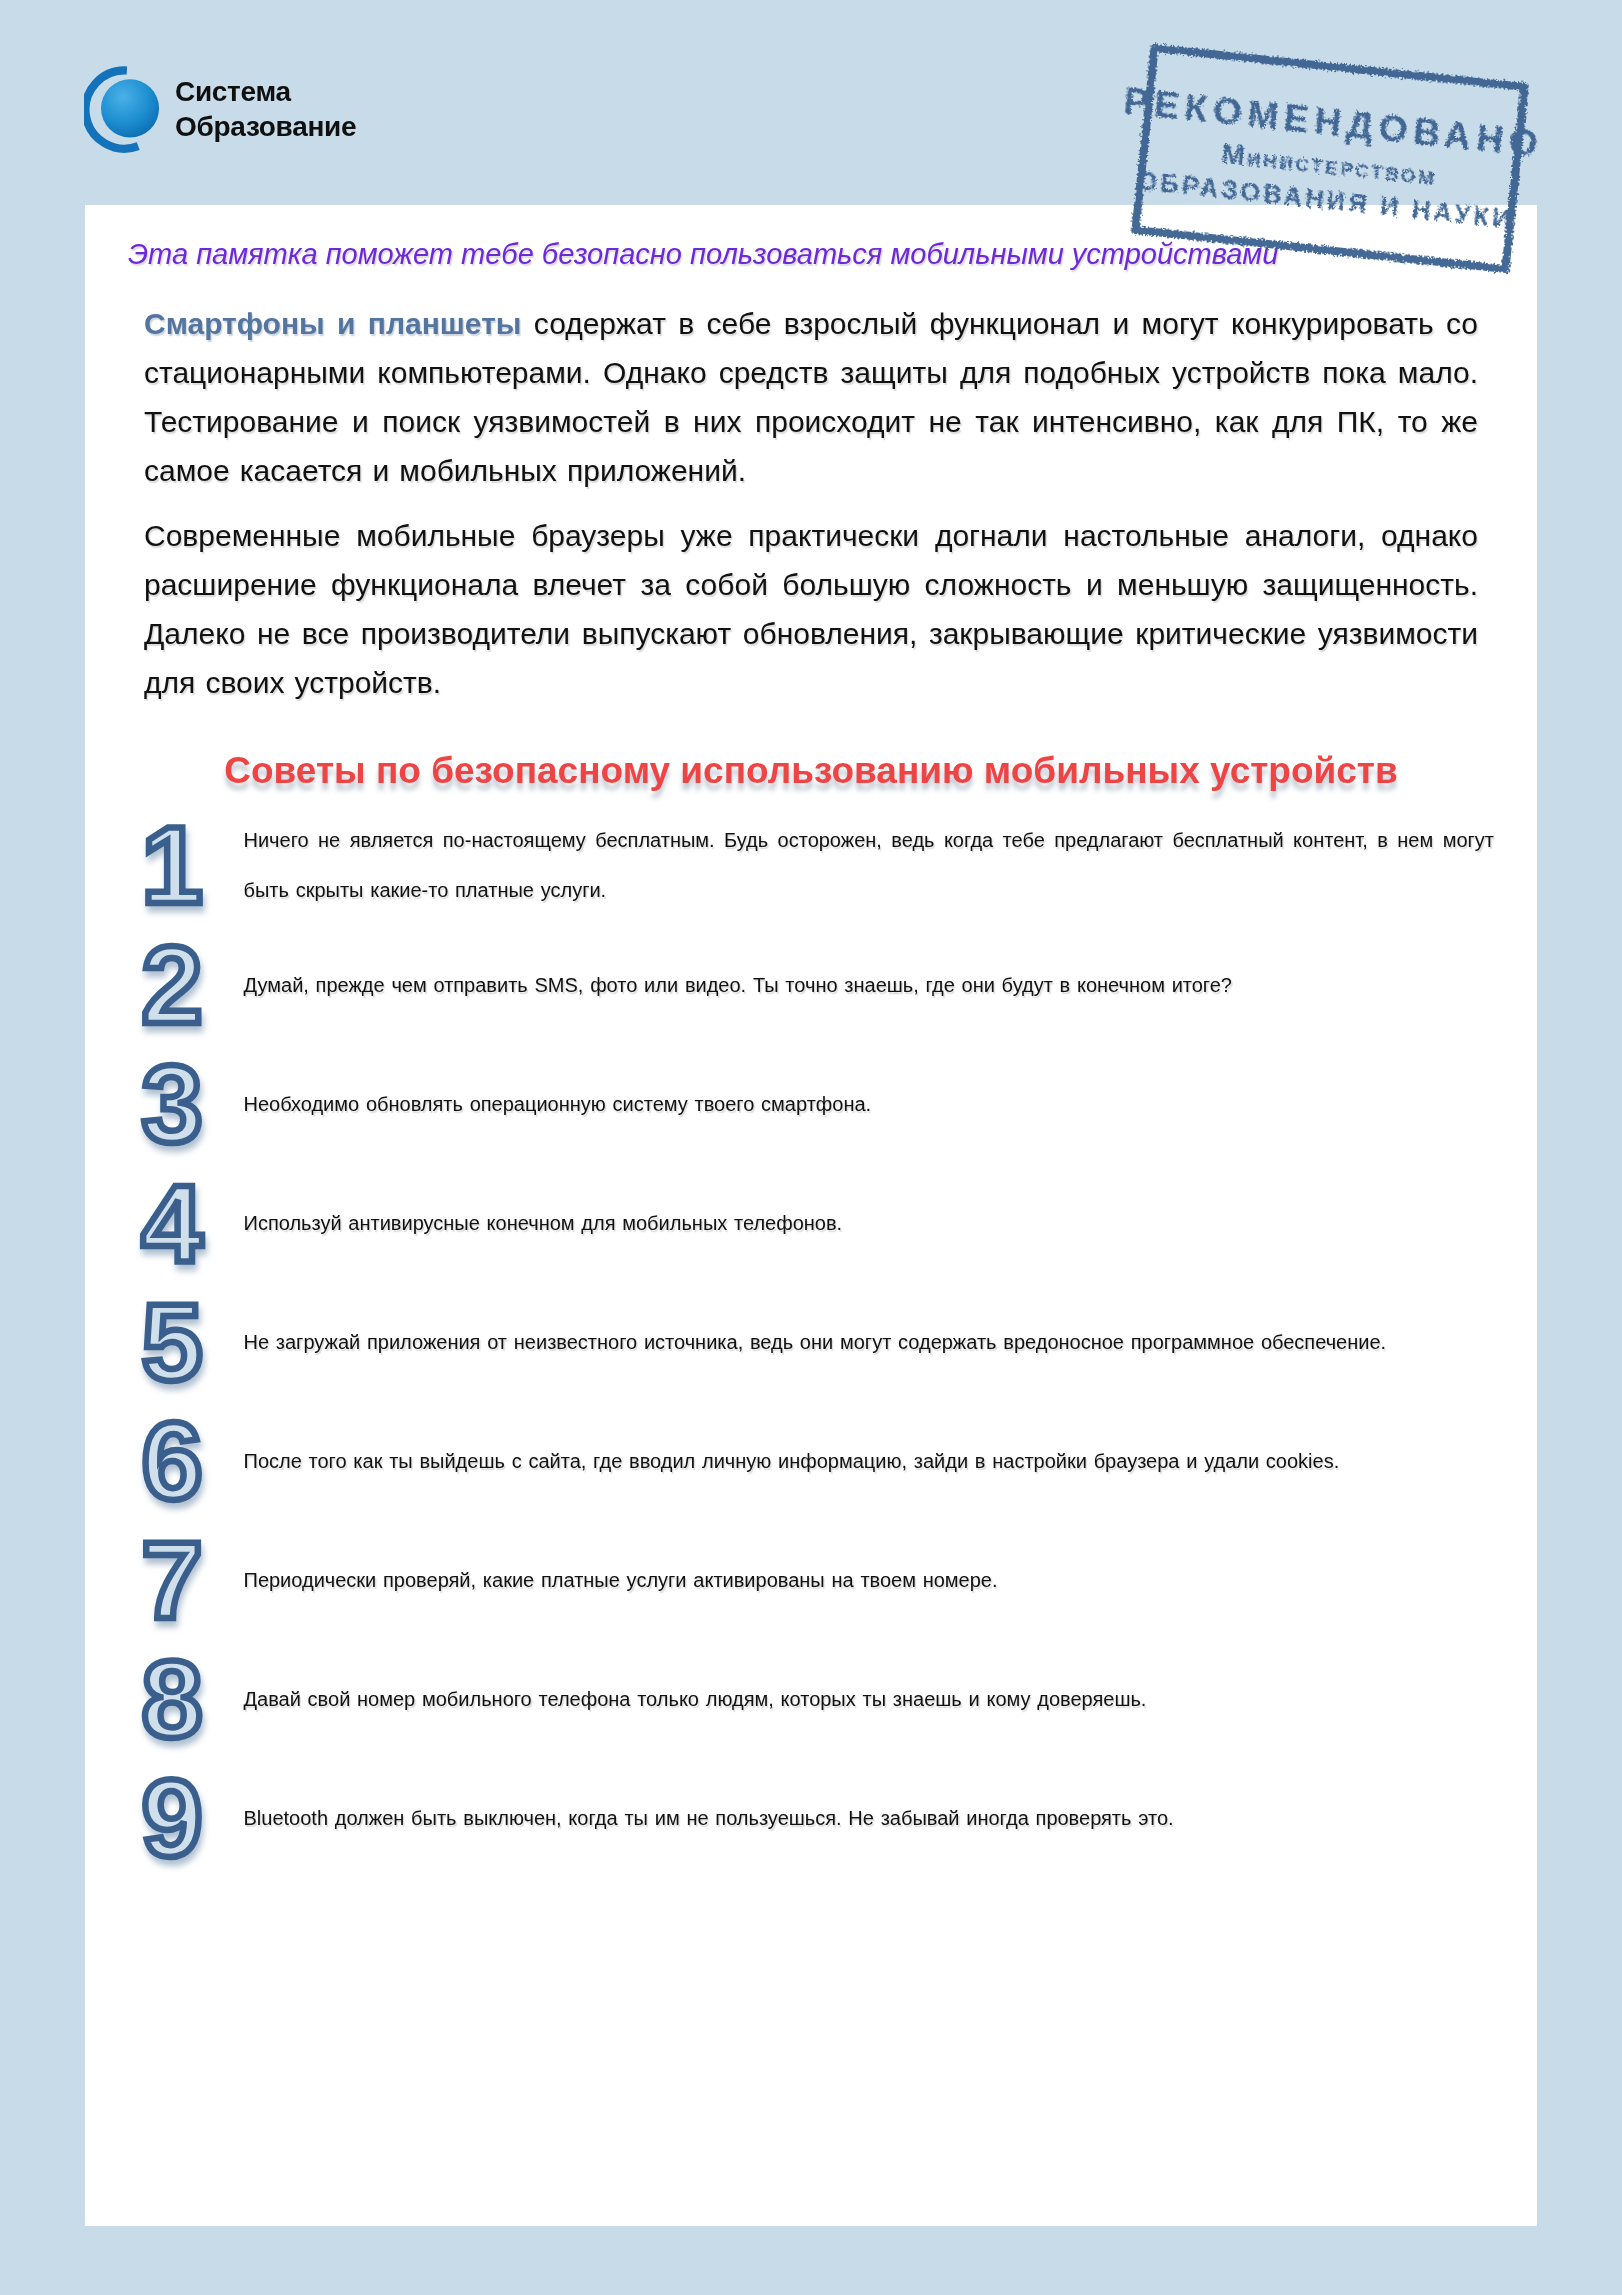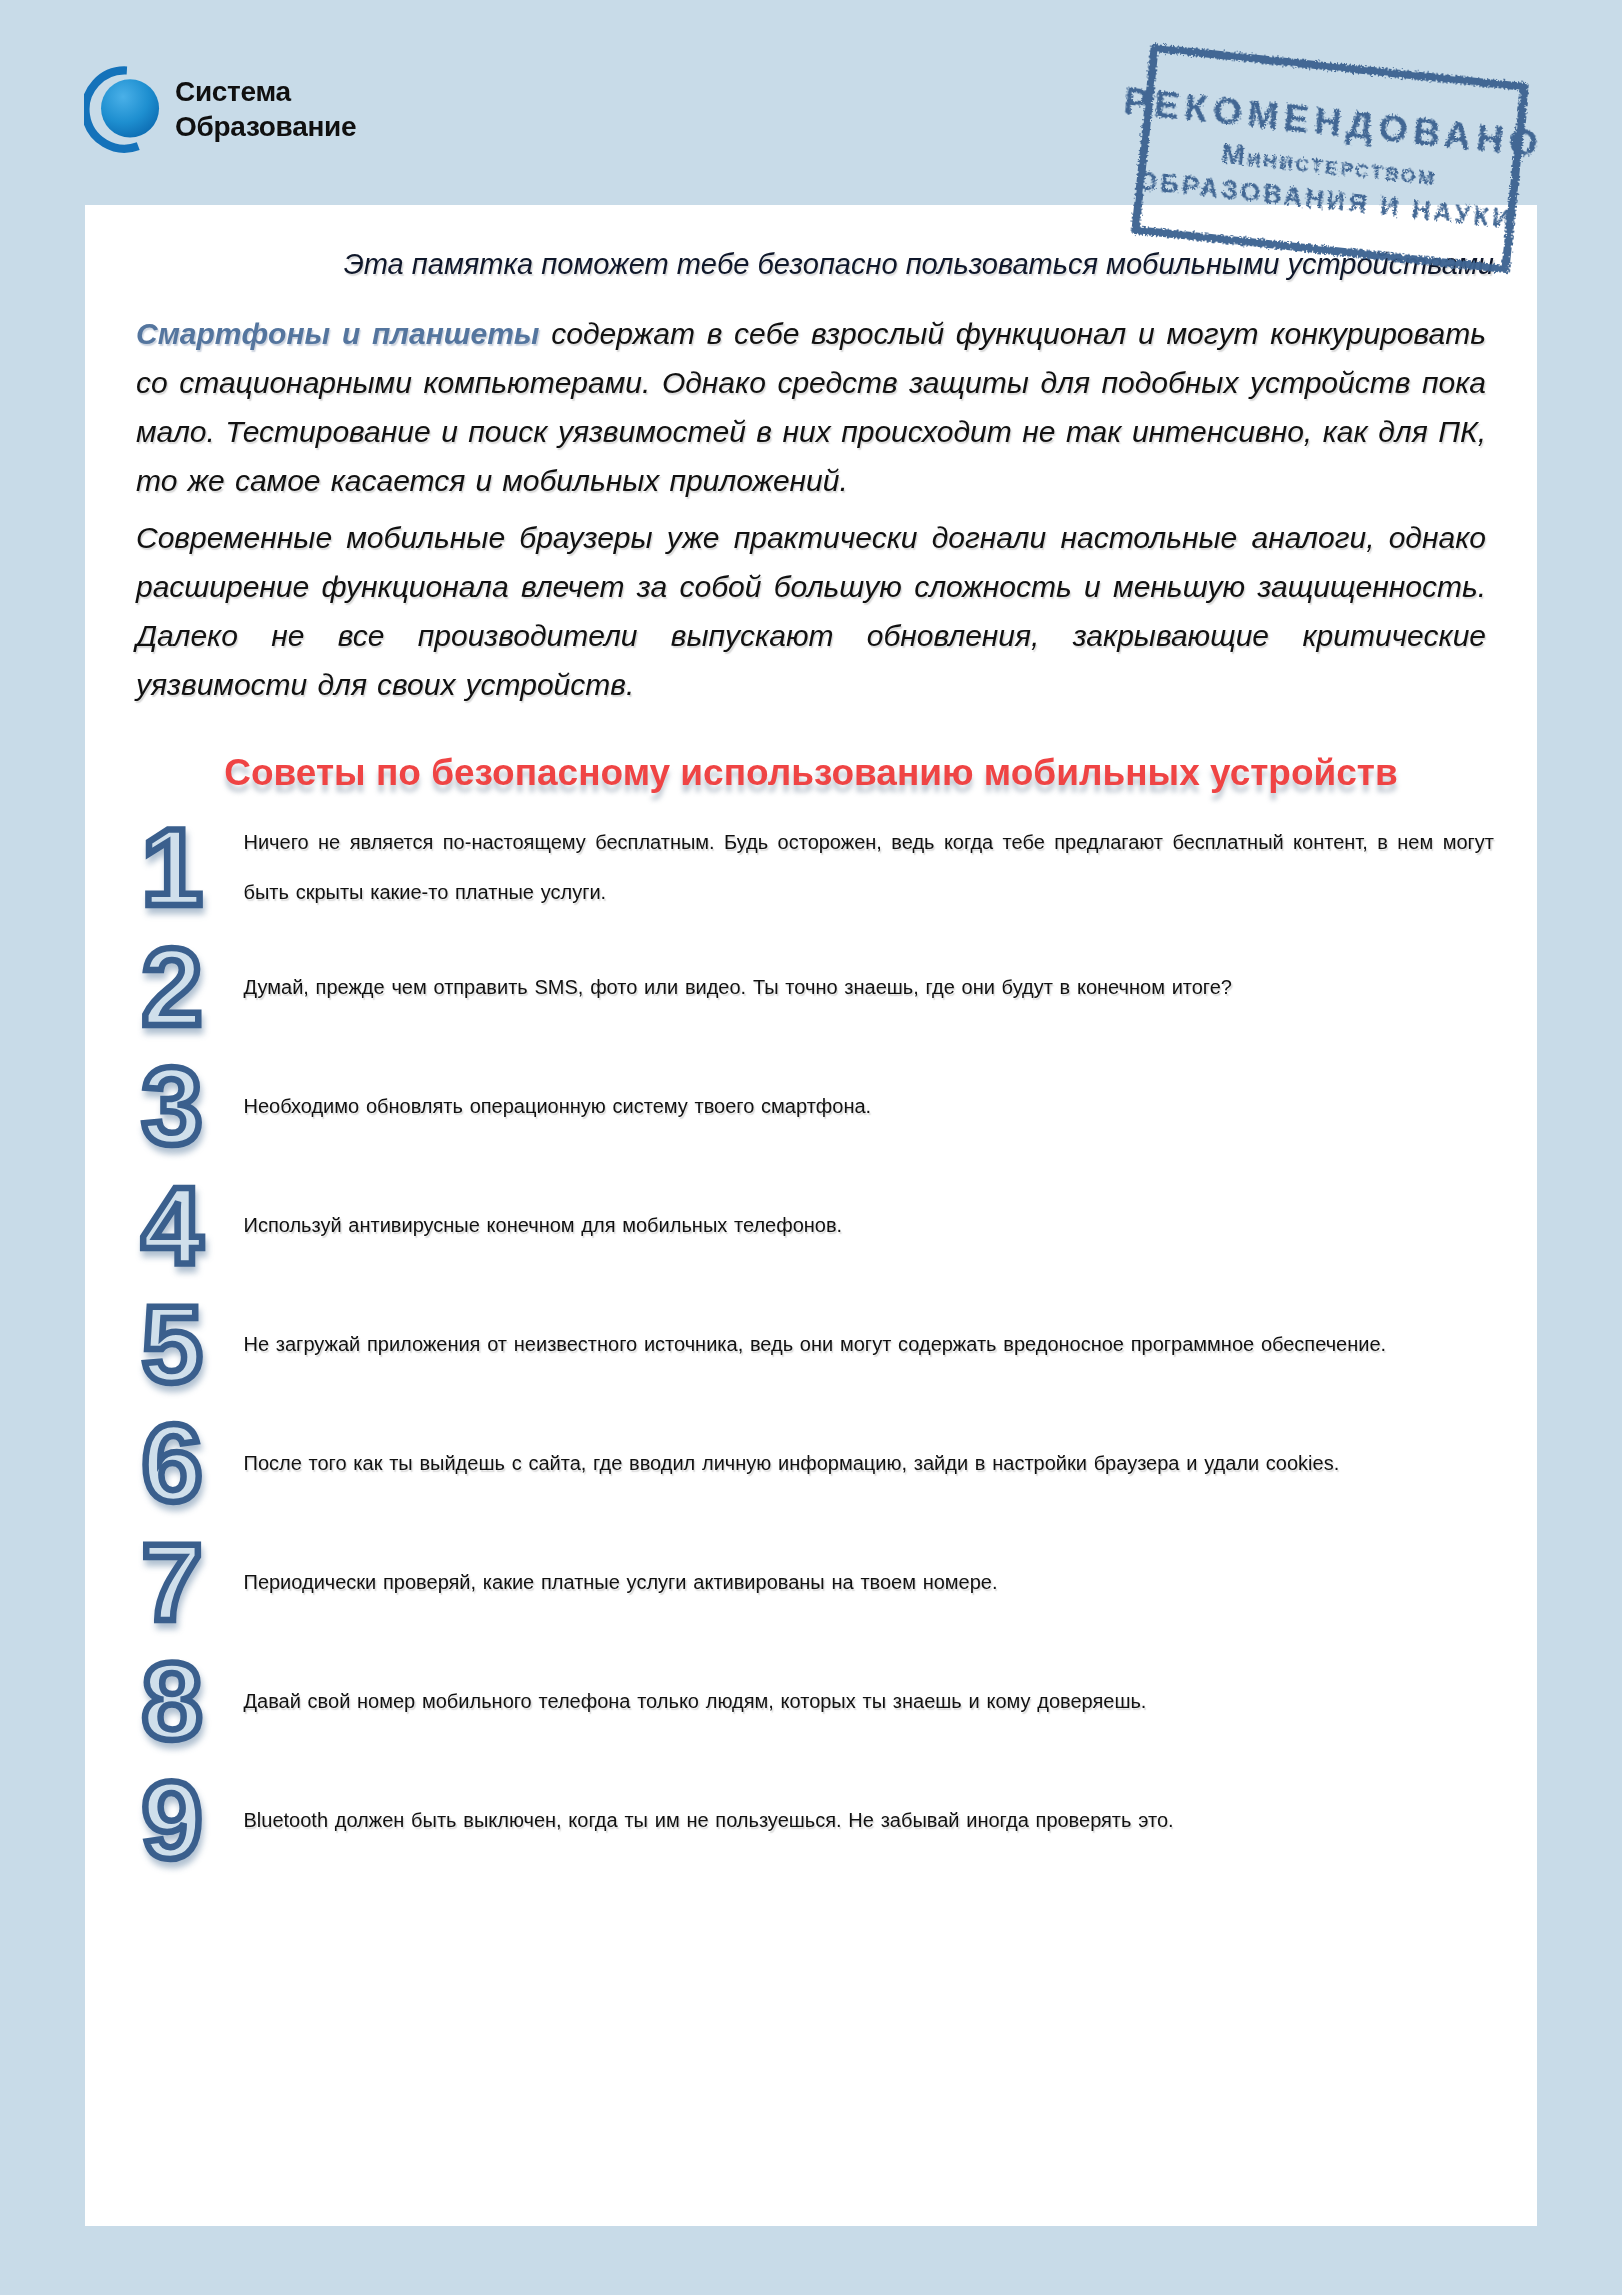--- a/index.html
+++ b/index.html
@@ -77,12 +77,12 @@
     text-shadow: 0 10.5px 7.9px rgba(96, 114, 140, 0.45);
   }
   .subtitle {
-    margin-top: 40px;
-    text-align: right;
+    margin-top: 30px;
+    text-align: left;
     font-style: italic;
     font-size: 29px;
     line-height: 38px;
-    color: #0f172a;
+    color: #6d28d9;
     text-shadow: 1.3px 2px 1.3px rgba(130,130,130,0.3);
   }
 

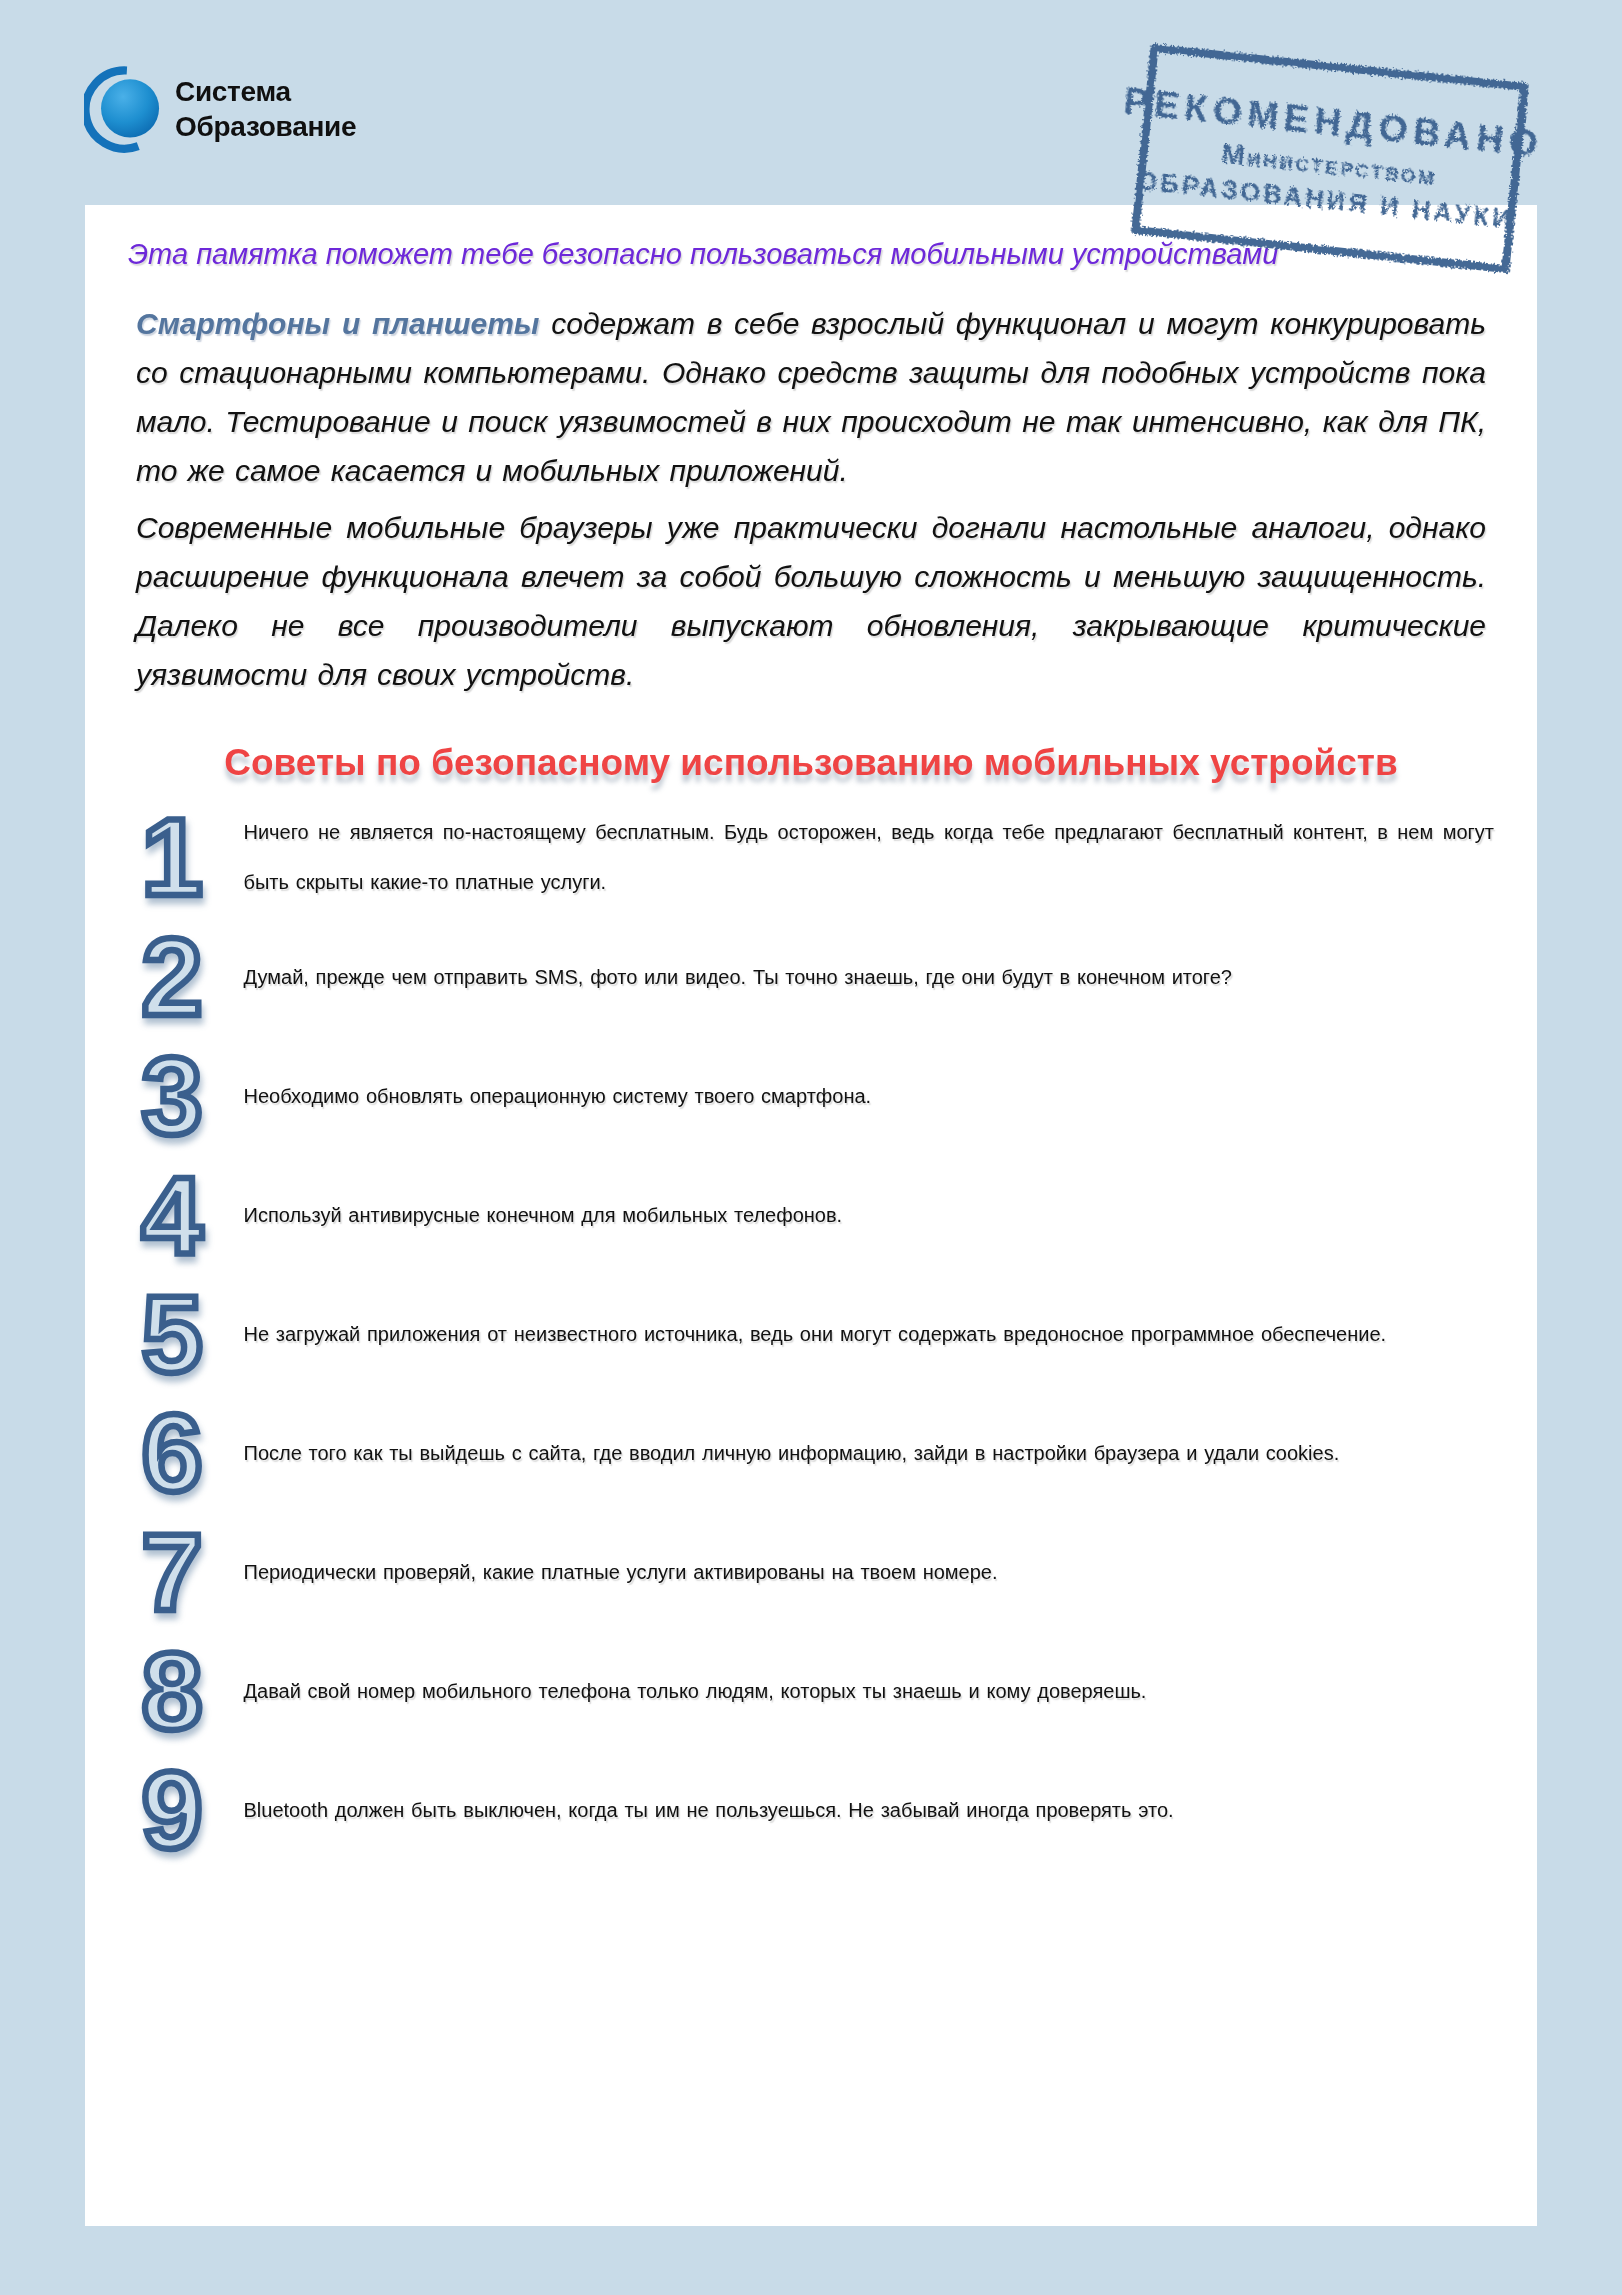--- a/index.html
+++ b/index.html
@@ -96,7 +96,7 @@
     text-shadow: 1.3px 2px 1.3px rgba(130,130,130,0.32);
     word-spacing: 0.06em;
   }
-  .intro p { margin: 8px; font-style: italic; }
+  .intro p { margin: 16px; }
   .intro-lead {
     color: #54759e;
     font-weight: bold;

